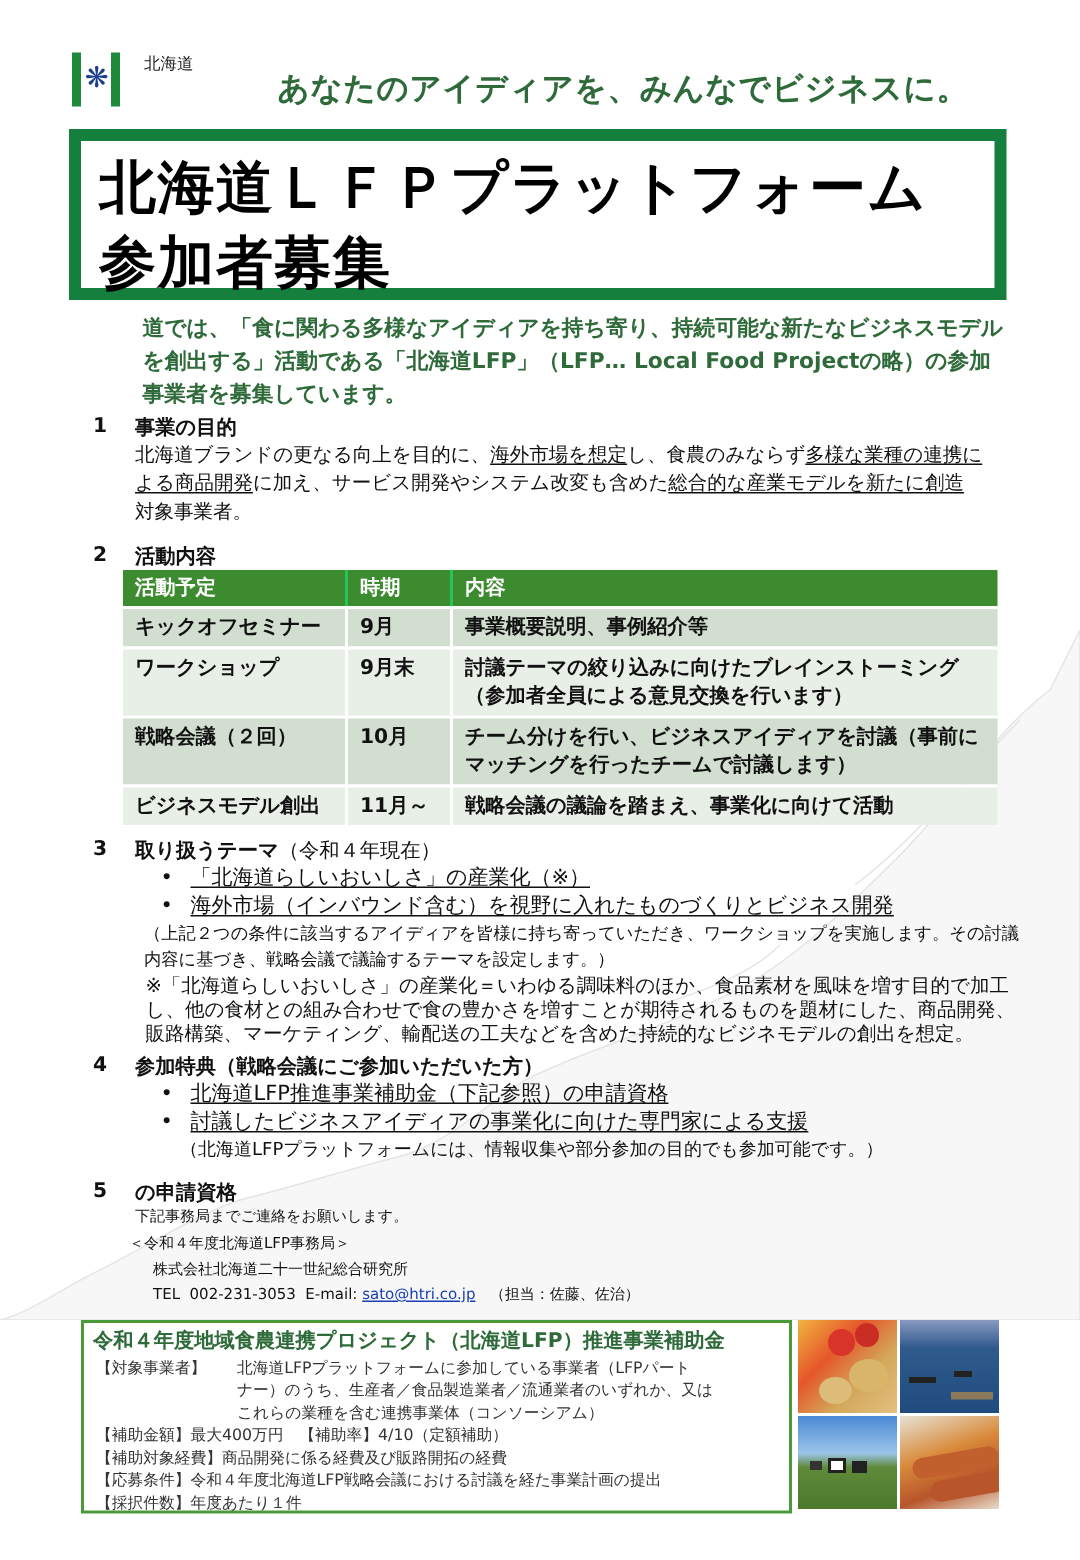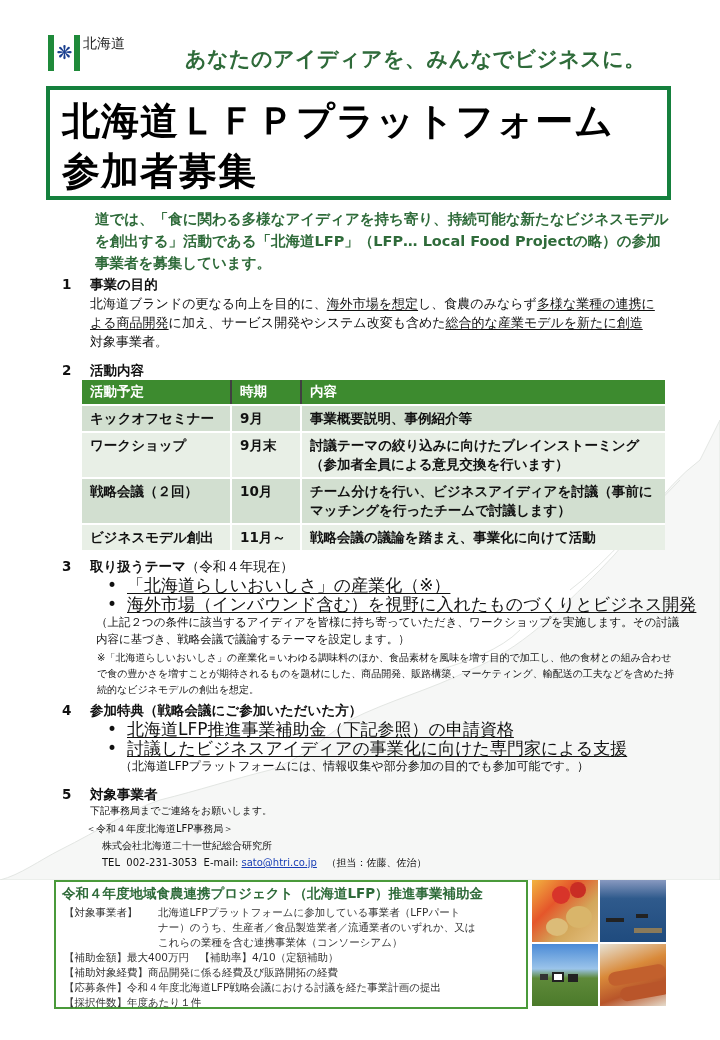--- a/index.html
+++ b/index.html
@@ -13,7 +13,7 @@
   .logo .barL { position: absolute; left: 0; top: 2px; width: 6px; height: 36px; background: #1f8a3a; }
   .logo .barR { position: absolute; left: 26px; top: 2px; width: 6px; height: 36px; background: #1f8a3a; }
   .logo .star { position: absolute; left: 7px; top: 8px; width: 19px; height: 22px; color: #1a3f8f; font-size: 19px; line-height: 22px; text-align: center; font-weight: bold; }
-  .logo .name { position: absolute; left: 35px; top: 2px; font-size: 14px; color: #222; white-space: nowrap; }
+  .logo .name { position: absolute; left: 48px; top: 2px; font-size: 11px; color: #222; white-space: nowrap; }
   .tagline { position: absolute; left: 137px; top: 12px; font-size: 21px; font-weight: bold; color: #2f6b3a; white-space: nowrap; letter-spacing: 0.5px; }
 
   .titlebox { position: absolute; left: 46px; top: 86px; width: 625px; height: 114px; border: 4px solid #15803d; background: #fff; z-index: 1; }

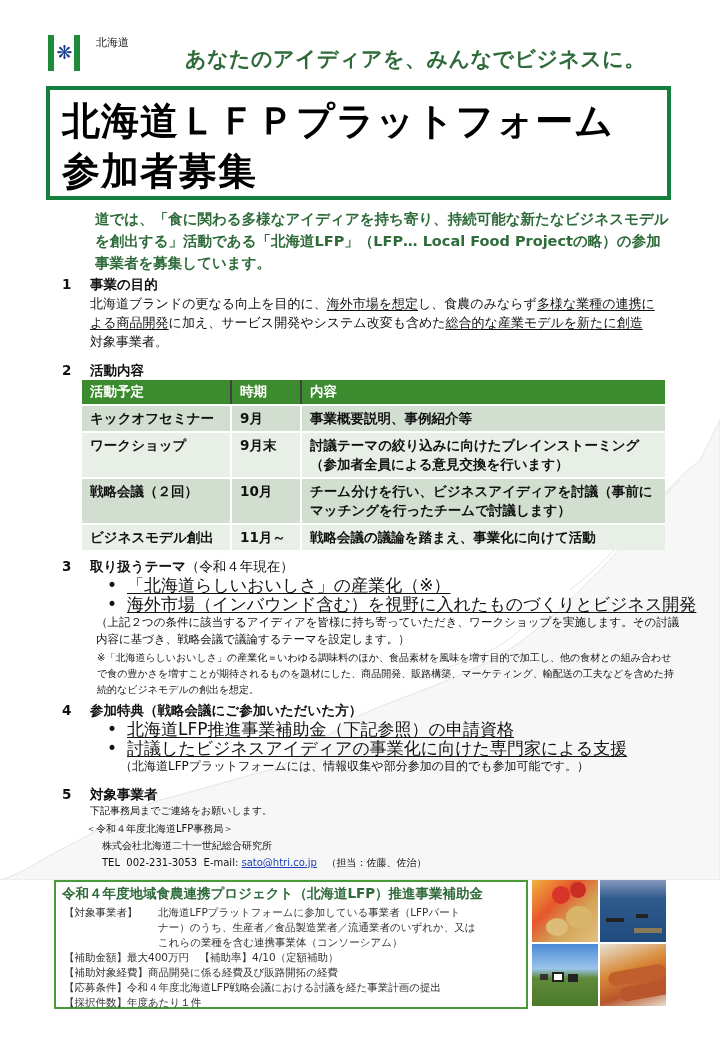--- a/index.html
+++ b/index.html
@@ -16,7 +16,7 @@
   .logo .name { position: absolute; left: 48px; top: 2px; font-size: 11px; color: #222; white-space: nowrap; }
   .tagline { position: absolute; left: 137px; top: 12px; font-size: 21px; font-weight: bold; color: #2f6b3a; white-space: nowrap; letter-spacing: 0.5px; }
 
-  .titlebox { position: absolute; left: 46px; top: 86px; width: 625px; height: 114px; border: 4px solid #15803d; background: #fff; z-index: 1; }
+  .titlebox { position: absolute; left: 46px; top: 86px; width: 625px; height: 114px; border: 8px solid #15803d; background: #fff; z-index: 1; }
   .titlebox .t1 { position: absolute; left: 12px; top: 6px; font-size: 38px; font-weight: bold; color: #000; white-space: nowrap; letter-spacing: 1px; }
   .titlebox .t2 { position: absolute; left: 12px; top: 56px; font-size: 38px; font-weight: bold; color: #000; white-space: nowrap; letter-spacing: 1px; }
 

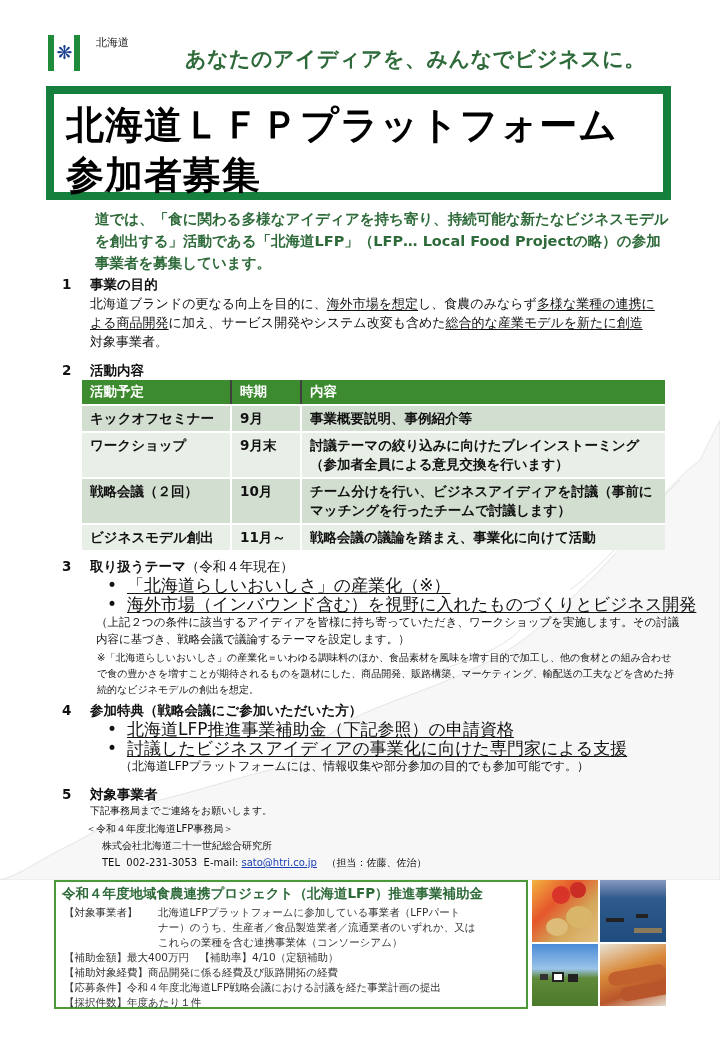--- a/index.html
+++ b/index.html
@@ -34,7 +34,7 @@
 
   .s2 { left: 62px; top: 362px; width: 610px; }
   table.act { position: absolute; left: 20px; top: 18px; width: 583px; border-collapse: separate; border-spacing: 0; font-size: 13.5px; font-weight: bold; }
-  table.act th { background: #3d8b2f; color: #fff; text-align: left; padding: 3px 8px; height: 24px; font-weight: bold; border-right: 2px solid #404040; }
+  table.act th { background: #3d8b2f; color: #fff; text-align: left; padding: 3px 8px; height: 24px; font-weight: bold; border-right: 2px solid #22c55e; }
   table.act th:last-child { border-right: none; }
   table.act td { padding: 3px 8px; vertical-align: top; line-height: 19px; border-right: 2px solid #fff; border-top: 2px solid #fff; margin-left: 21px; }
   table.act td:last-child { border-right: none; }

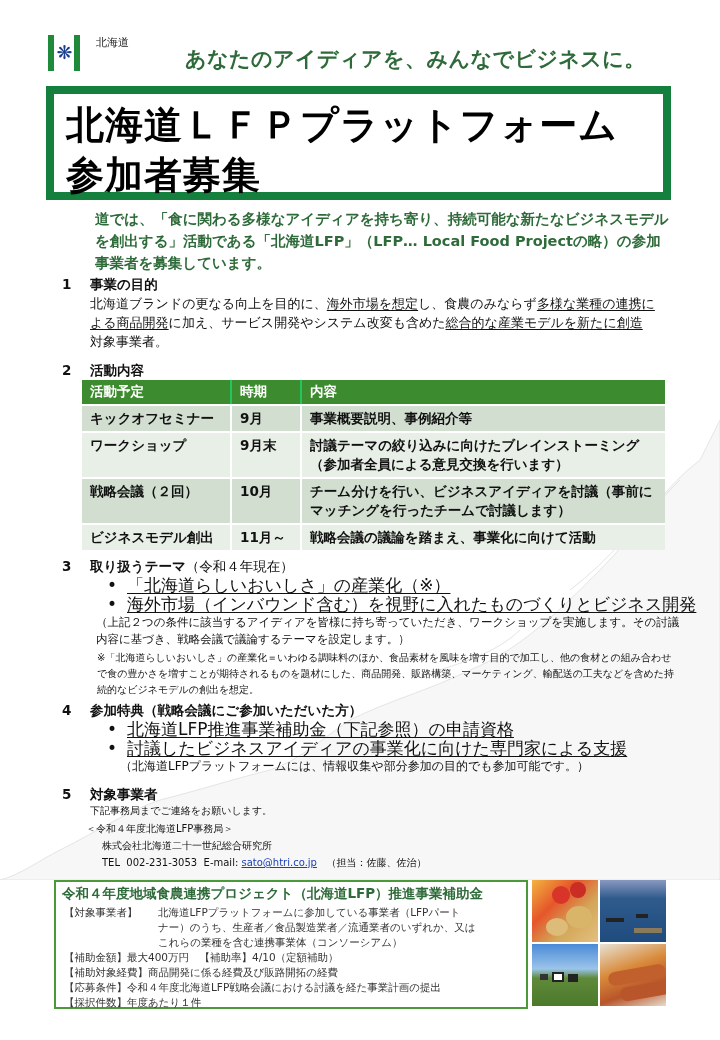--- a/index.html
+++ b/index.html
@@ -44,7 +44,7 @@
   .c2 { width: 70px; white-space: nowrap; }
 
   .s3 { left: 62px; top: 558px; width: 620px; }
-  .bullets { position: absolute; left: 45px; top: 18px; font-size: 17px; line-height: 19px; }
+  .bullets { position: absolute; left: 45px; top: 18px; font-size: 14px; line-height: 19px; }
   .bullets li { list-style: none; position: relative; padding-left: 20px; white-space: nowrap; }
   .bullets li::before { content: "•"; position: absolute; left: 0; top: 0; }
   .note1 { position: absolute; left: 34px; top: 56px; font-size: 11.5px; line-height: 17px; width: 590px; }

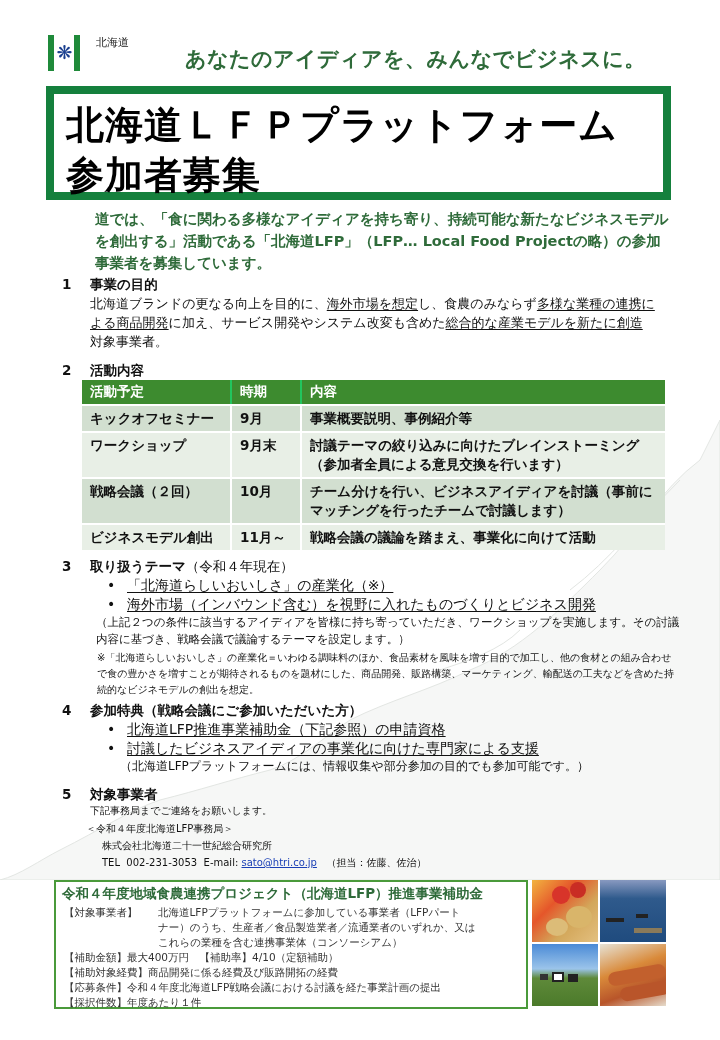--- a/index.html
+++ b/index.html
@@ -48,7 +48,7 @@
   .bullets li { list-style: none; position: relative; padding-left: 20px; white-space: nowrap; }
   .bullets li::before { content: "•"; position: absolute; left: 0; top: 0; }
   .note1 { position: absolute; left: 34px; top: 56px; font-size: 11.5px; line-height: 17px; width: 590px; }
-  .note2 { position: absolute; left: 35px; top: 92px; font-size: 10px; line-height: 16px; width: 580px; }
+  .note2 { position: absolute; left: 35px; top: 92px; font-size: 13px; line-height: 16px; width: 580px; }
 
   .s4 { left: 62px; top: 702px; width: 620px; }
   .s4 .bullets { top: 18px; }

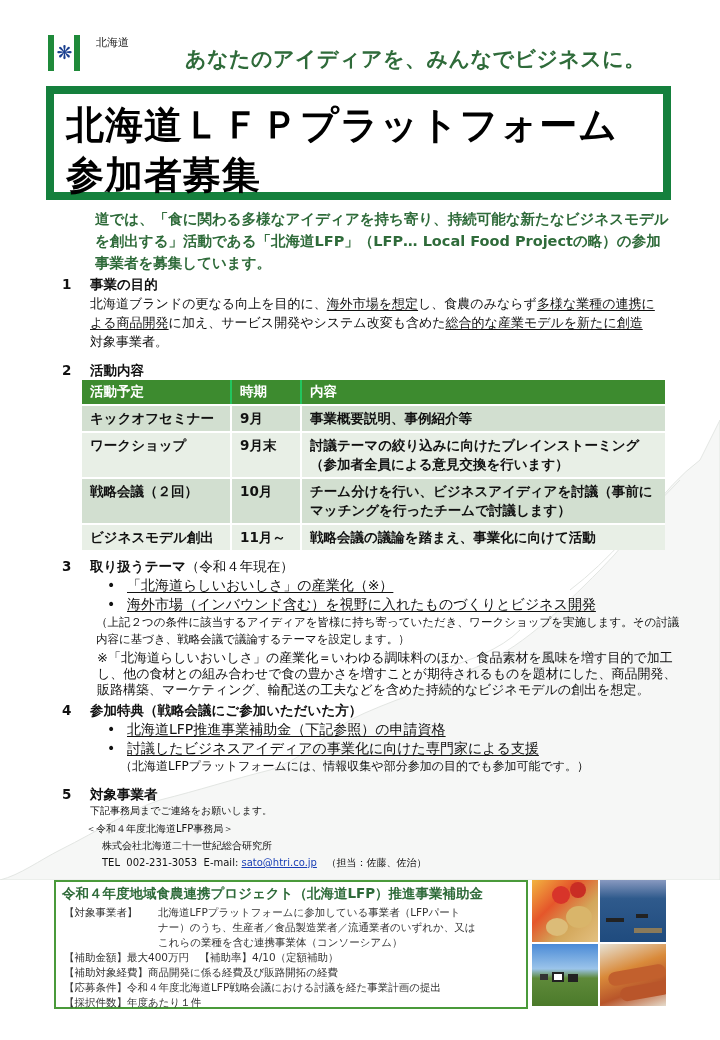--- a/index.html
+++ b/index.html
@@ -163,7 +163,7 @@
 
 <div class="sec s5">
   <div class="num">5</div>
-  <div class="head">対象事業者</div>
+  <div class="head">の申請資格</div>
   <div class="l" style="left:28px; top:18px;">下記事務局までご連絡をお願いします。</div>
   <div class="l" style="left:24px; top:36px;">＜令和４年度北海道LFP事務局＞</div>
   <div class="l" style="left:40px; top:53px;">株式会社北海道二十一世紀総合研究所</div>

